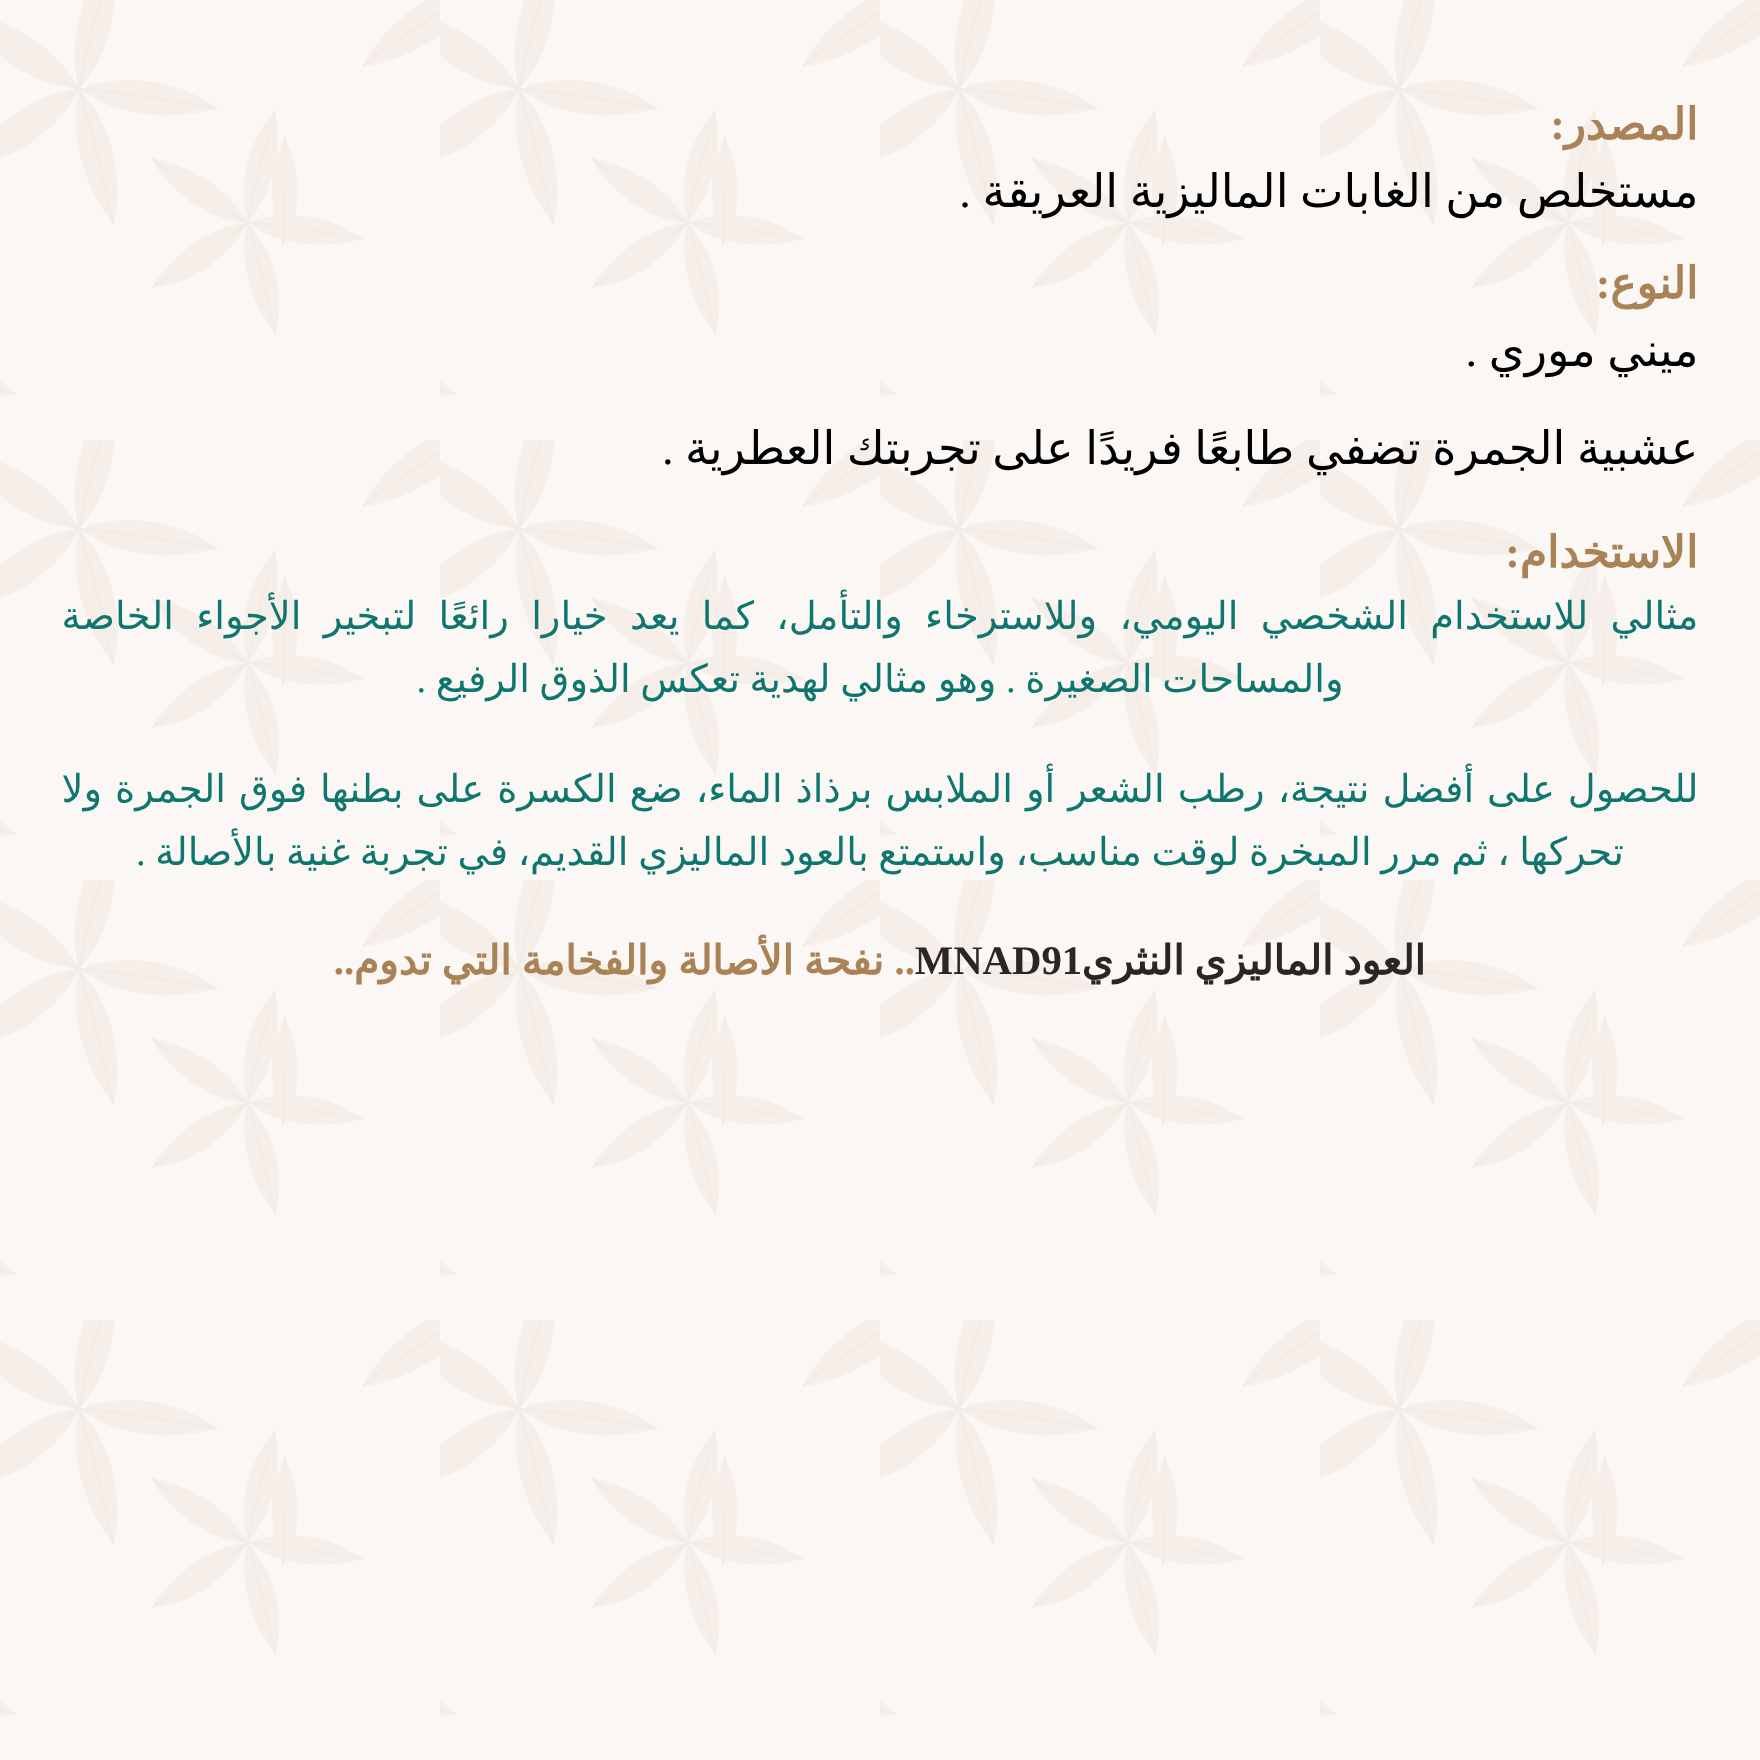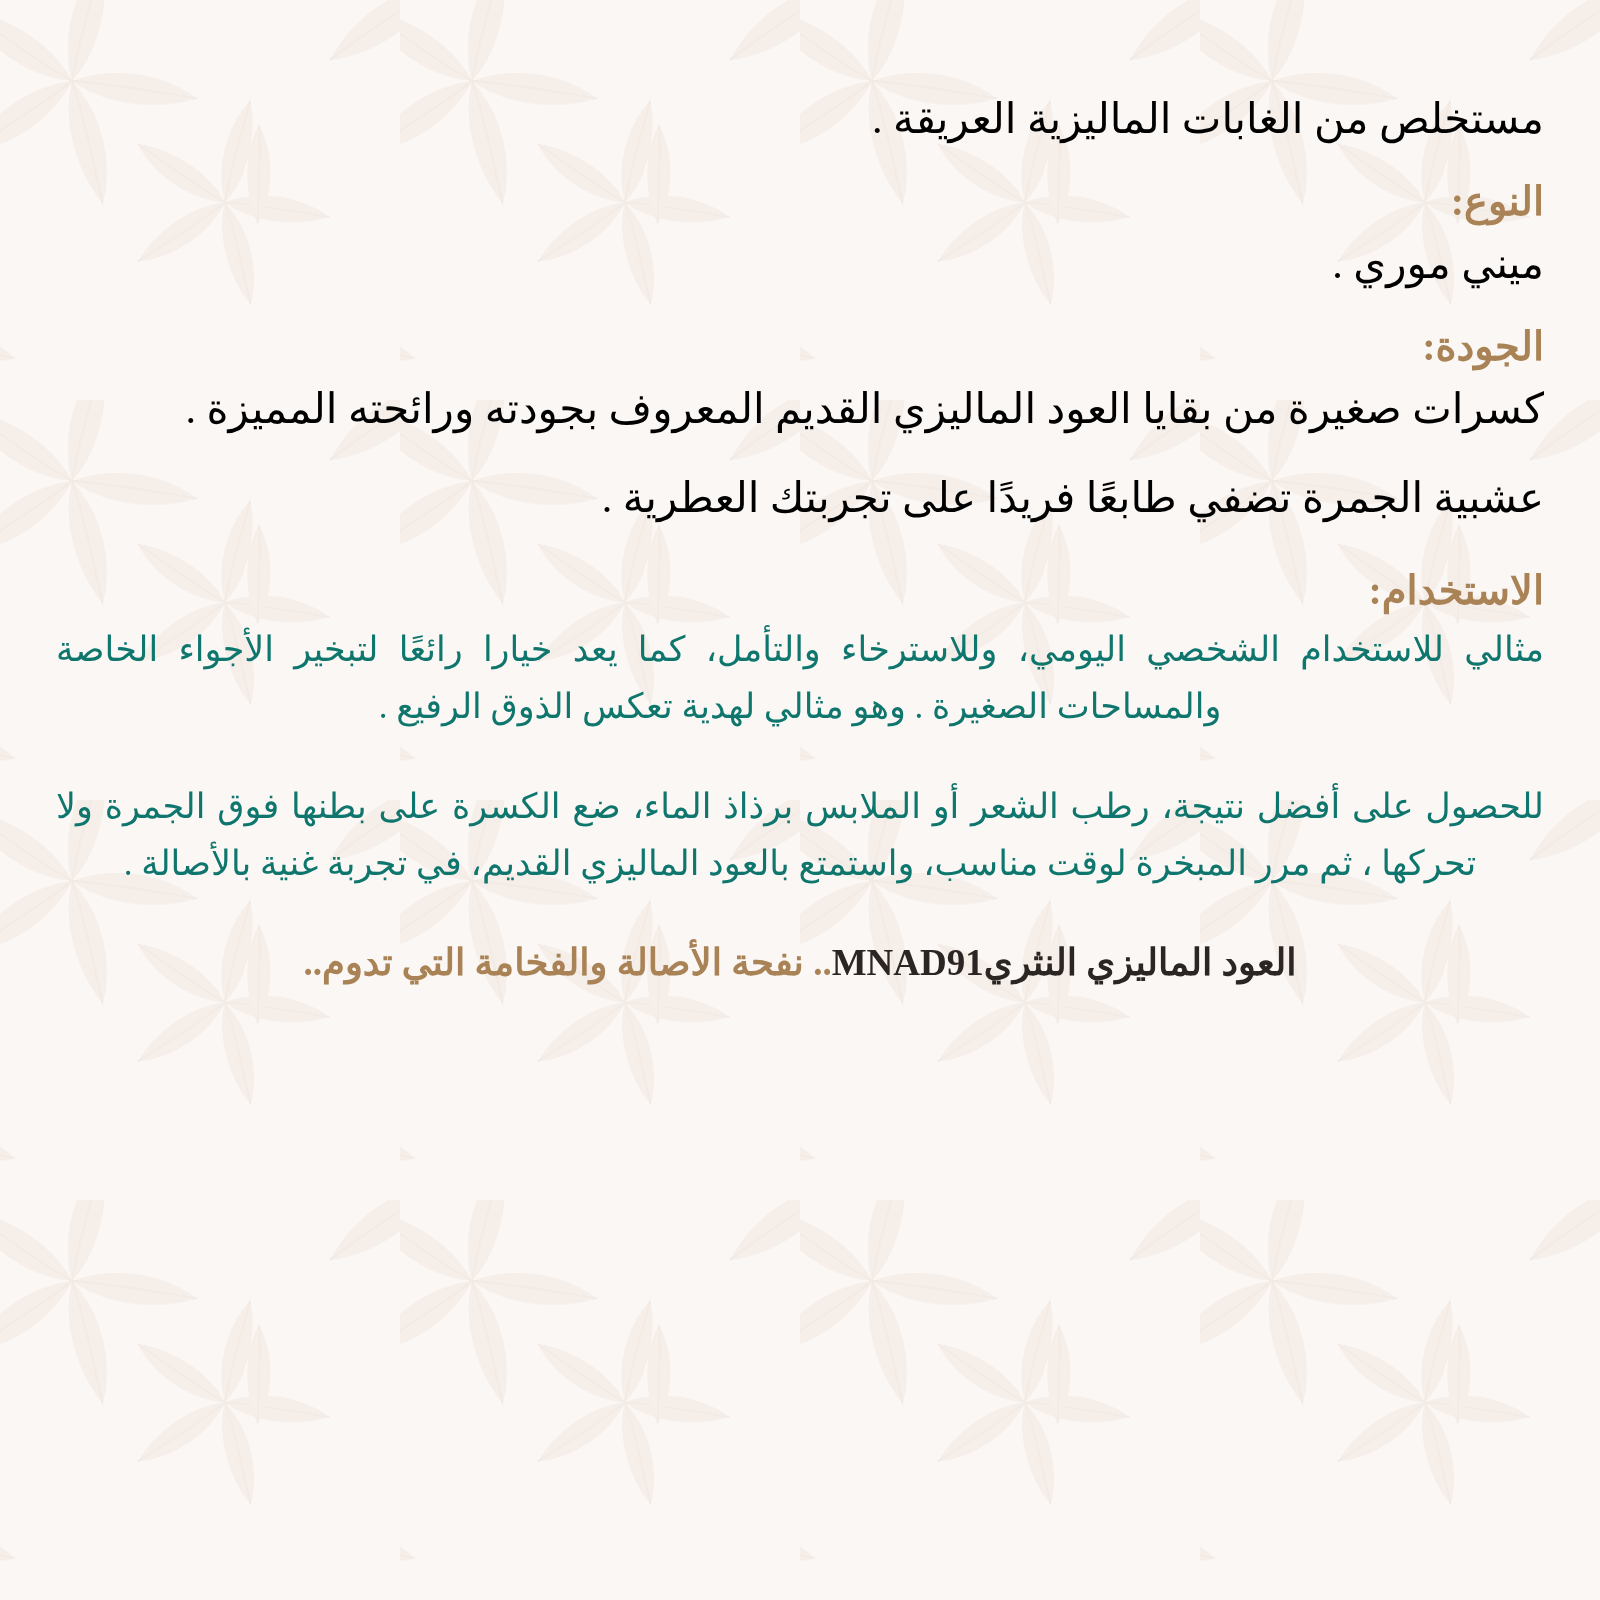--- a/index.html
+++ b/index.html
@@ -127,6 +127,7 @@
 <div class="page">
 
   <div class="block">
+    <div class="label">المصدر:</div>
     <div class="value">مستخلص من الغابات الماليزية العريقة .</div>
   </div>
 

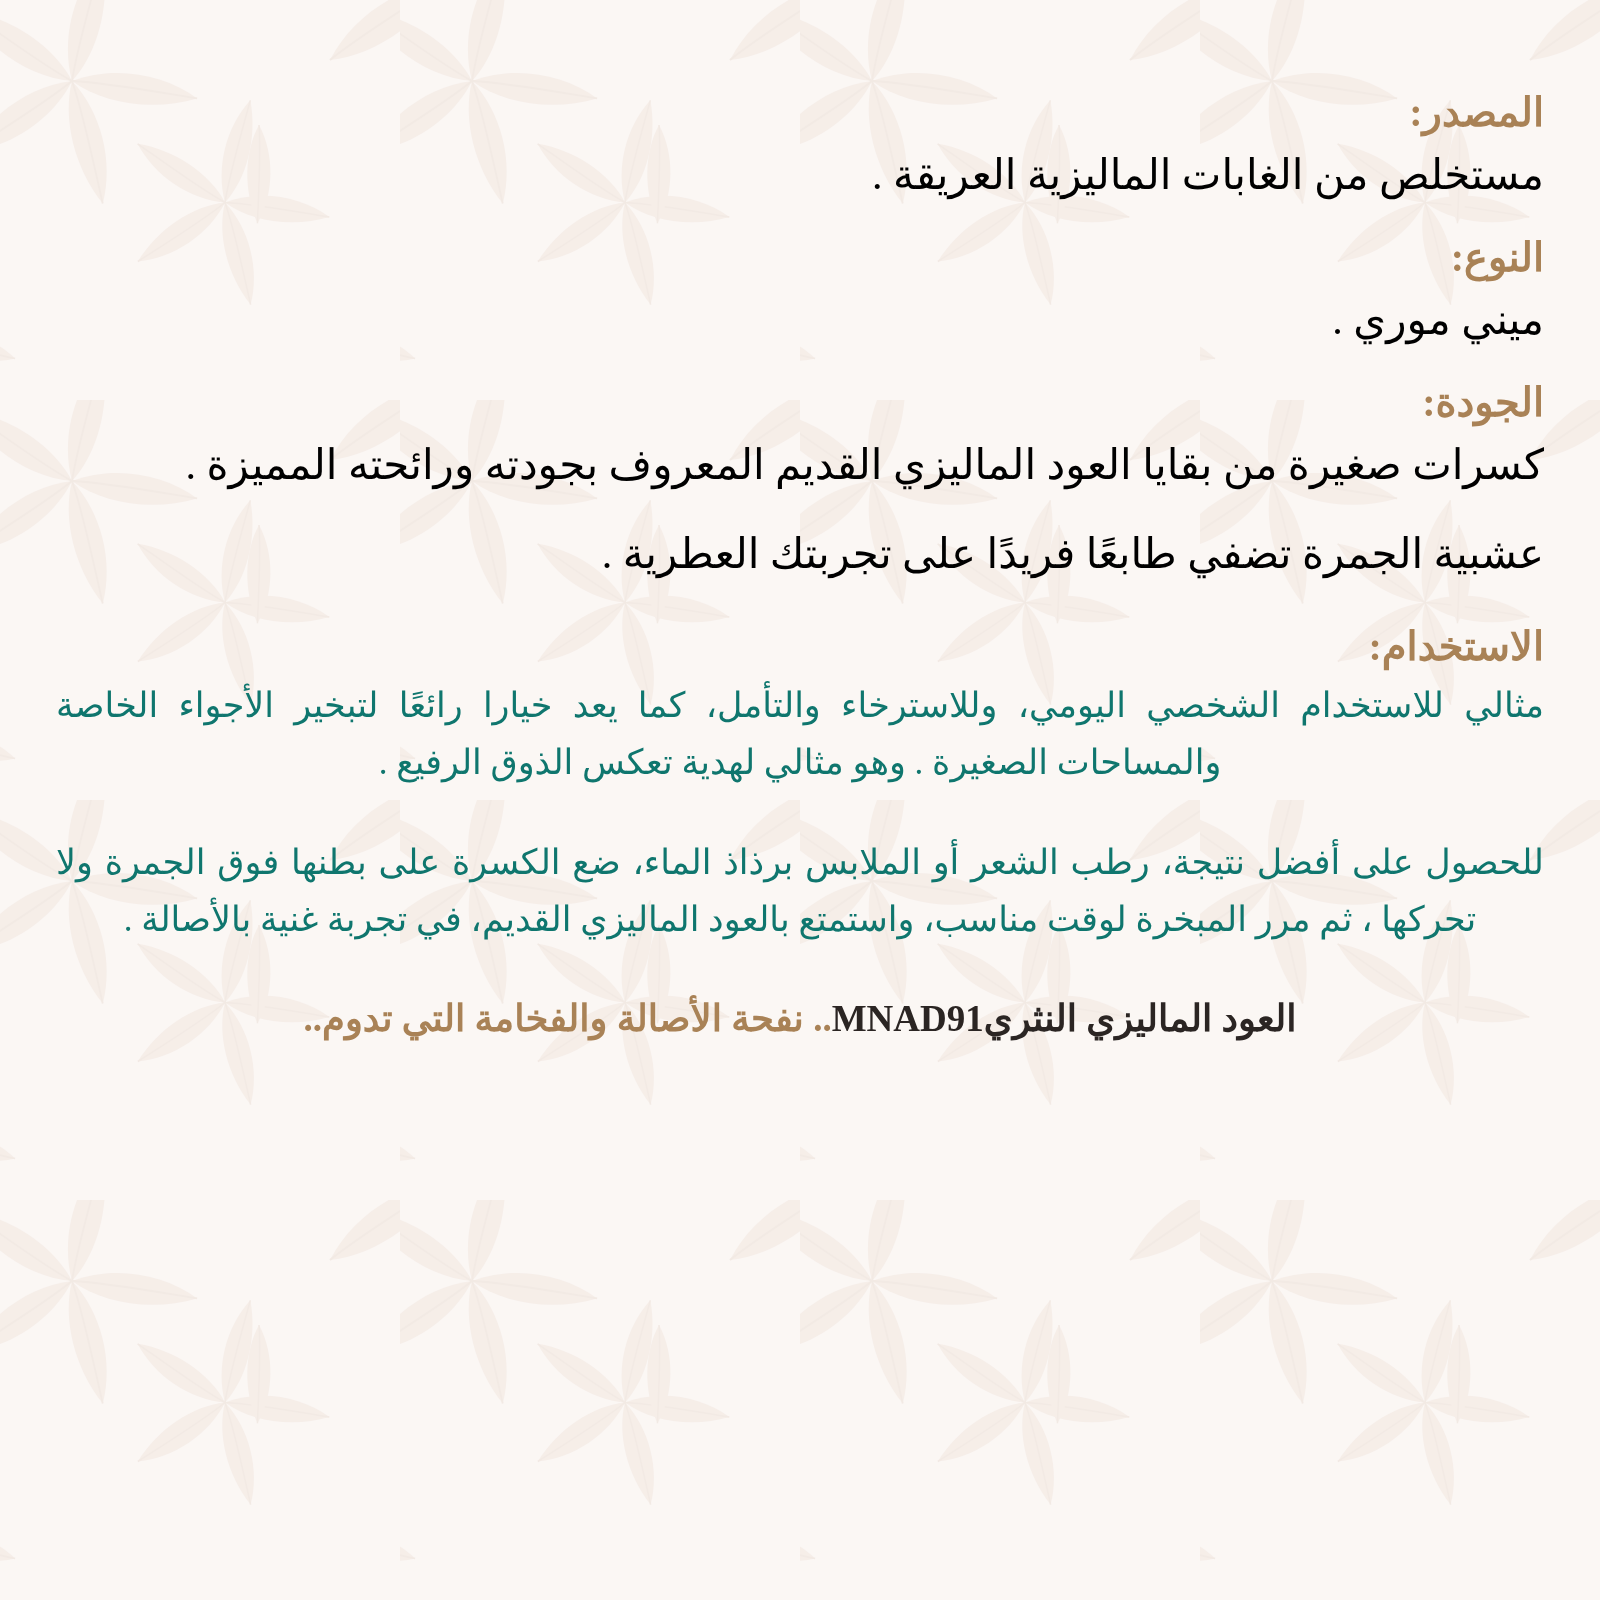--- a/index.html
+++ b/index.html
@@ -136,10 +136,6 @@
     <div class="value">ميني موري .</div>
   </div>
 
-  <div class="block">
-    <div class="label">الجودة:</div>
-    <div class="value">كسرات صغيرة من بقايا العود الماليزي القديم المعروف بجودته ورائحته المميزة .</div>
-  </div>
 
   <div class="block">
     <div class="value spaced">عشبية الجمرة تضفي طابعًا فريدًا على تجربتك العطرية .</div>

